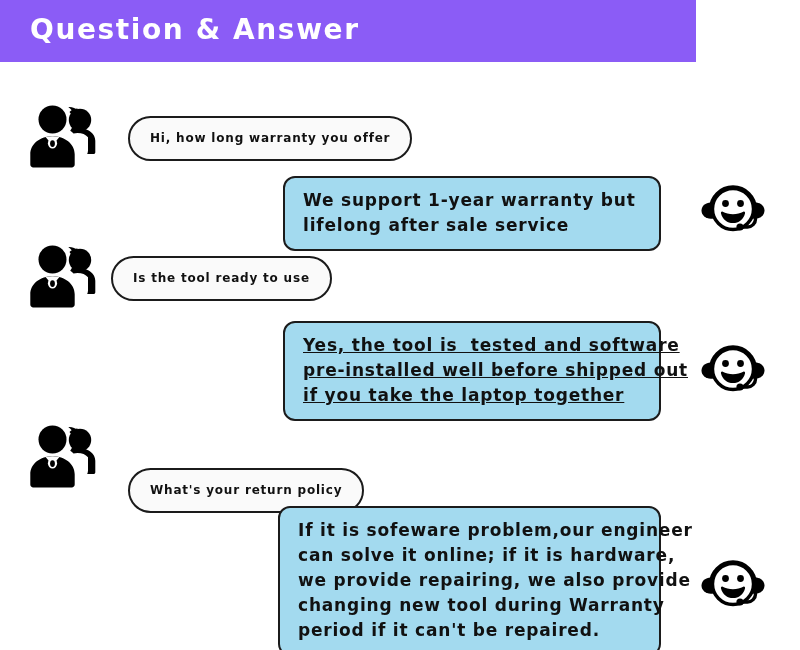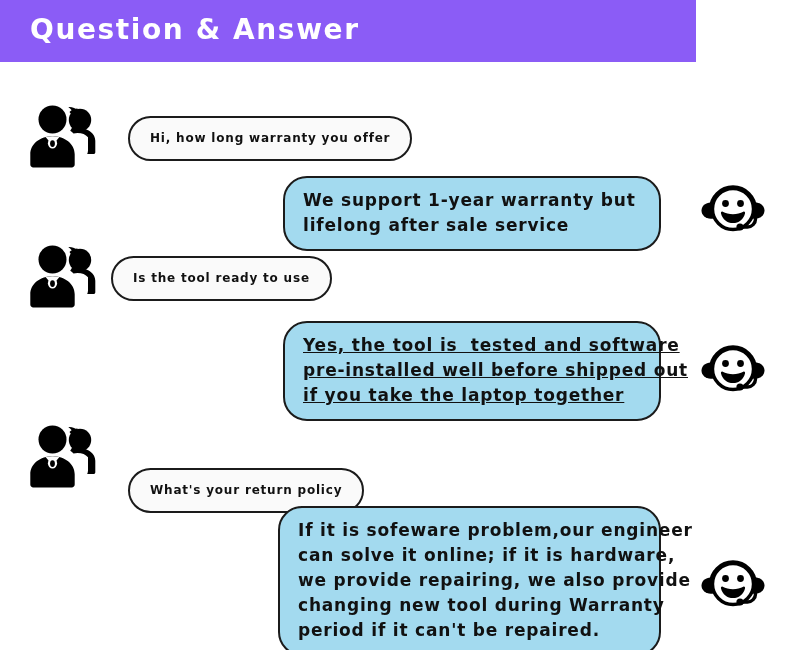--- a/index.html
+++ b/index.html
@@ -85,7 +85,7 @@
     position: absolute;
     background: #a3daef;
     border: 2px solid #1b1b1b;
-    border-radius: 24px;
+    border-radius: 12px;
     padding: 10px 18px 11px 18px;
     box-sizing: border-box;
     color: #111111;

